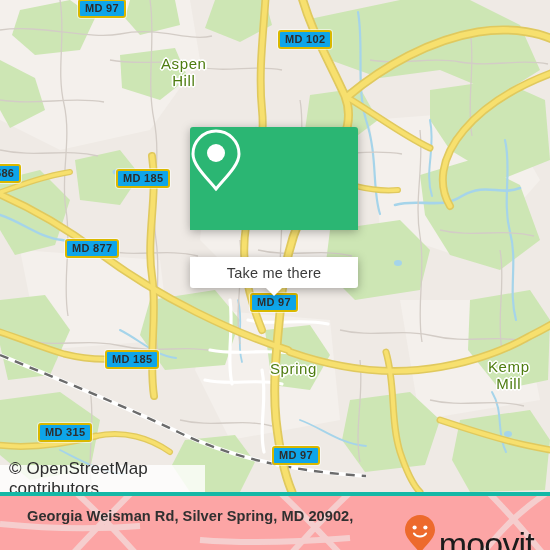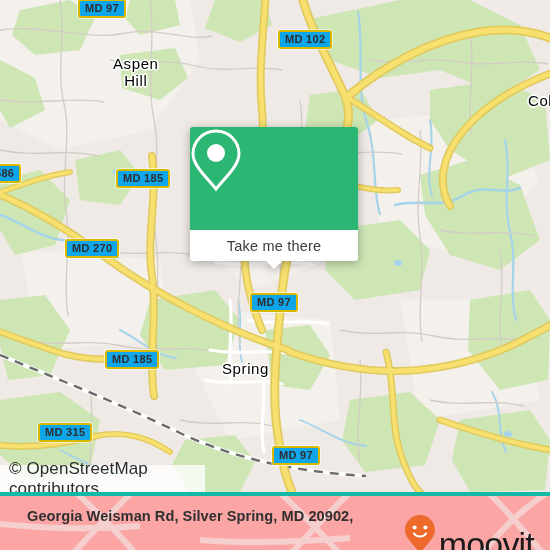--- a/index.html
+++ b/index.html
@@ -17,7 +17,7 @@
   
   .place{
     position:absolute;
-    color:#000000;
+    color:#4d7c0f;
     font-family:"Liberation Sans", sans-serif;
     font-weight:400;
     letter-spacing:.6px;
@@ -28,6 +28,7 @@
        0 1.6px 0 rgba(255,255,255,.9), 0 -1.6px 0 rgba(255,255,255,.9),
        1.6px 0 0 rgba(255,255,255,.9), -1.6px 0 0 rgba(255,255,255,.9);
     pointer-events:none;
+    margin-left:48px;
   }
   .place.big{font-size:15px;}
 

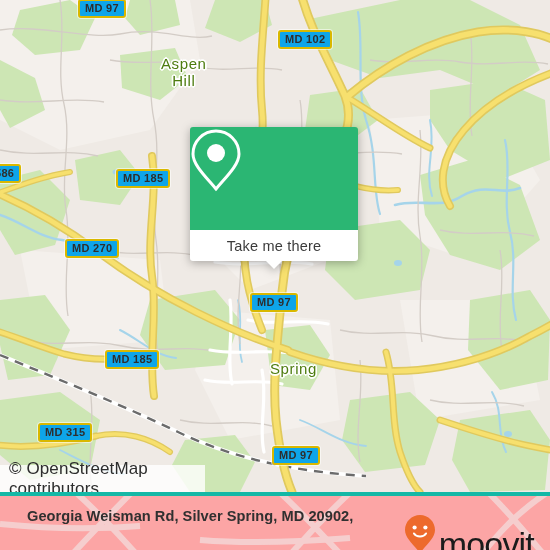--- a/index.html
+++ b/index.html
@@ -268,7 +268,7 @@
     <div class="shield" style="left:278px;top:30px;">MD 102</div>
     <div class="shield" style="left:-12px;top:164px;">586</div>
     <div class="shield" style="left:116px;top:169px;">MD 185</div>
-    <div class="shield" style="left:65px;top:239px;">MD 270</div>
+    <div class="shield" style="left:65px;top:239px;">MD 877</div>
     <div class="shield" style="left:250px;top:293px;">MD 97</div>
     <div class="shield" style="left:105px;top:350px;">MD 185</div>
     <div class="shield" style="left:38px;top:423px;">MD 315</div>

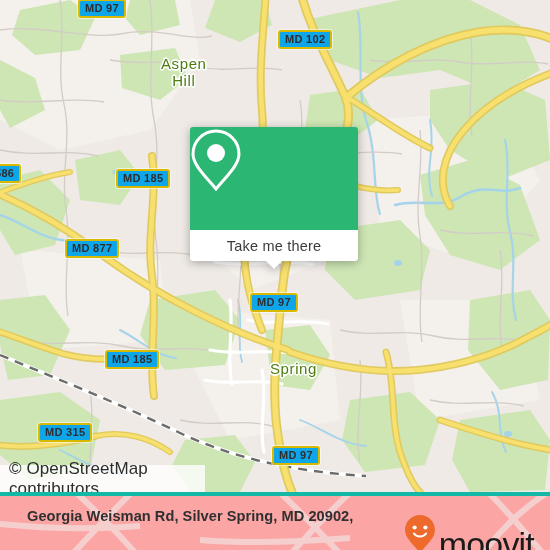--- a/index.html
+++ b/index.html
@@ -63,6 +63,7 @@
     border-radius:0 0 3px 3px;
     display:flex;align-items:center;justify-content:center;
     position:relative;
+    margin-top:27px;
   }
   .card-label{font-size:14.5px;color:#3b3b3b;letter-spacing:.2px;}
   .card-tip{

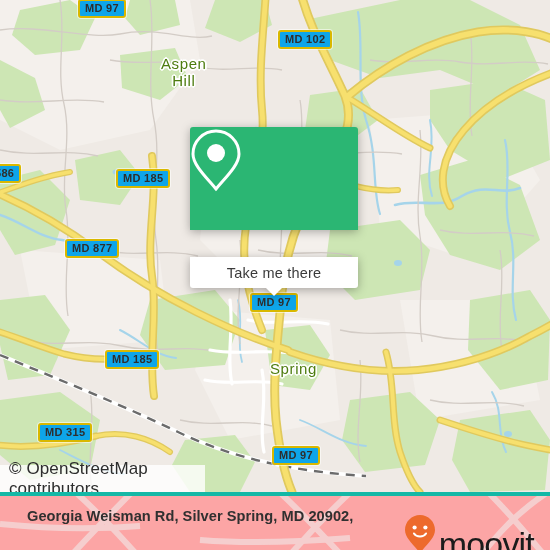--- a/index.html
+++ b/index.html
@@ -264,6 +264,8 @@
 Hill</div>
     <div class="place big" style="left:528px;top:92px;">Col</div>
     <div class="place big" style="left:222px;top:360px;">Spring</div>
+    <div class="place big" style="left:440px;top:358px;text-align:center;">Kemp
+Mill</div>
 
     <div class="shield" style="left:78px;top:-1px;">MD 97</div>
     <div class="shield" style="left:278px;top:30px;">MD 102</div>

